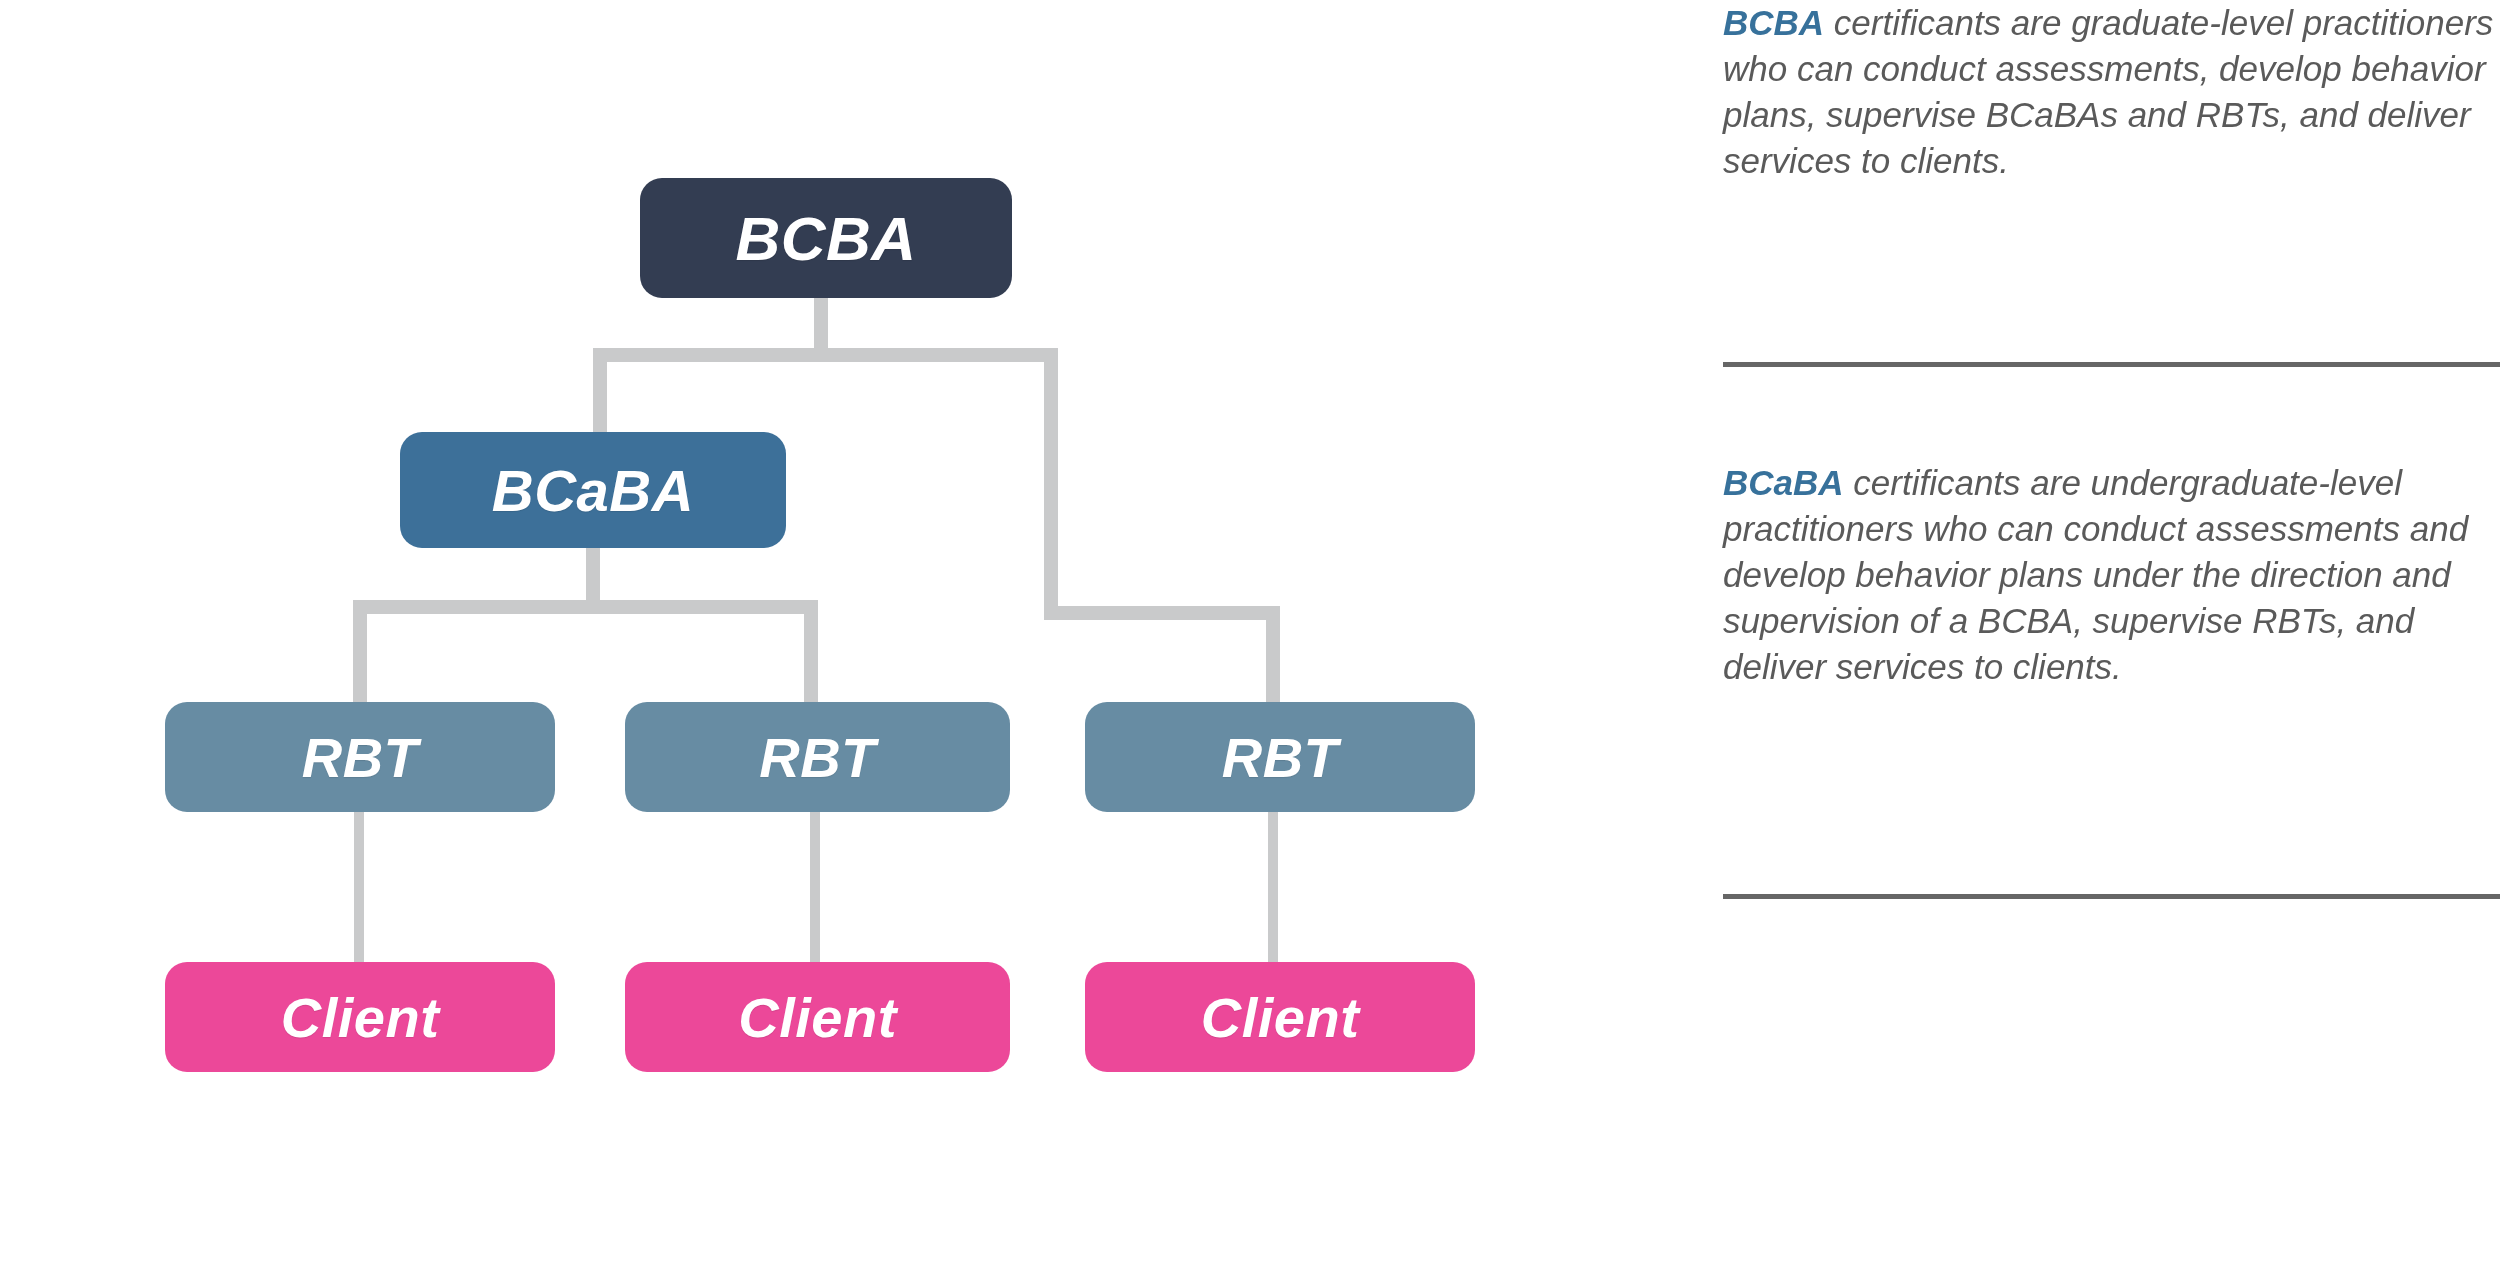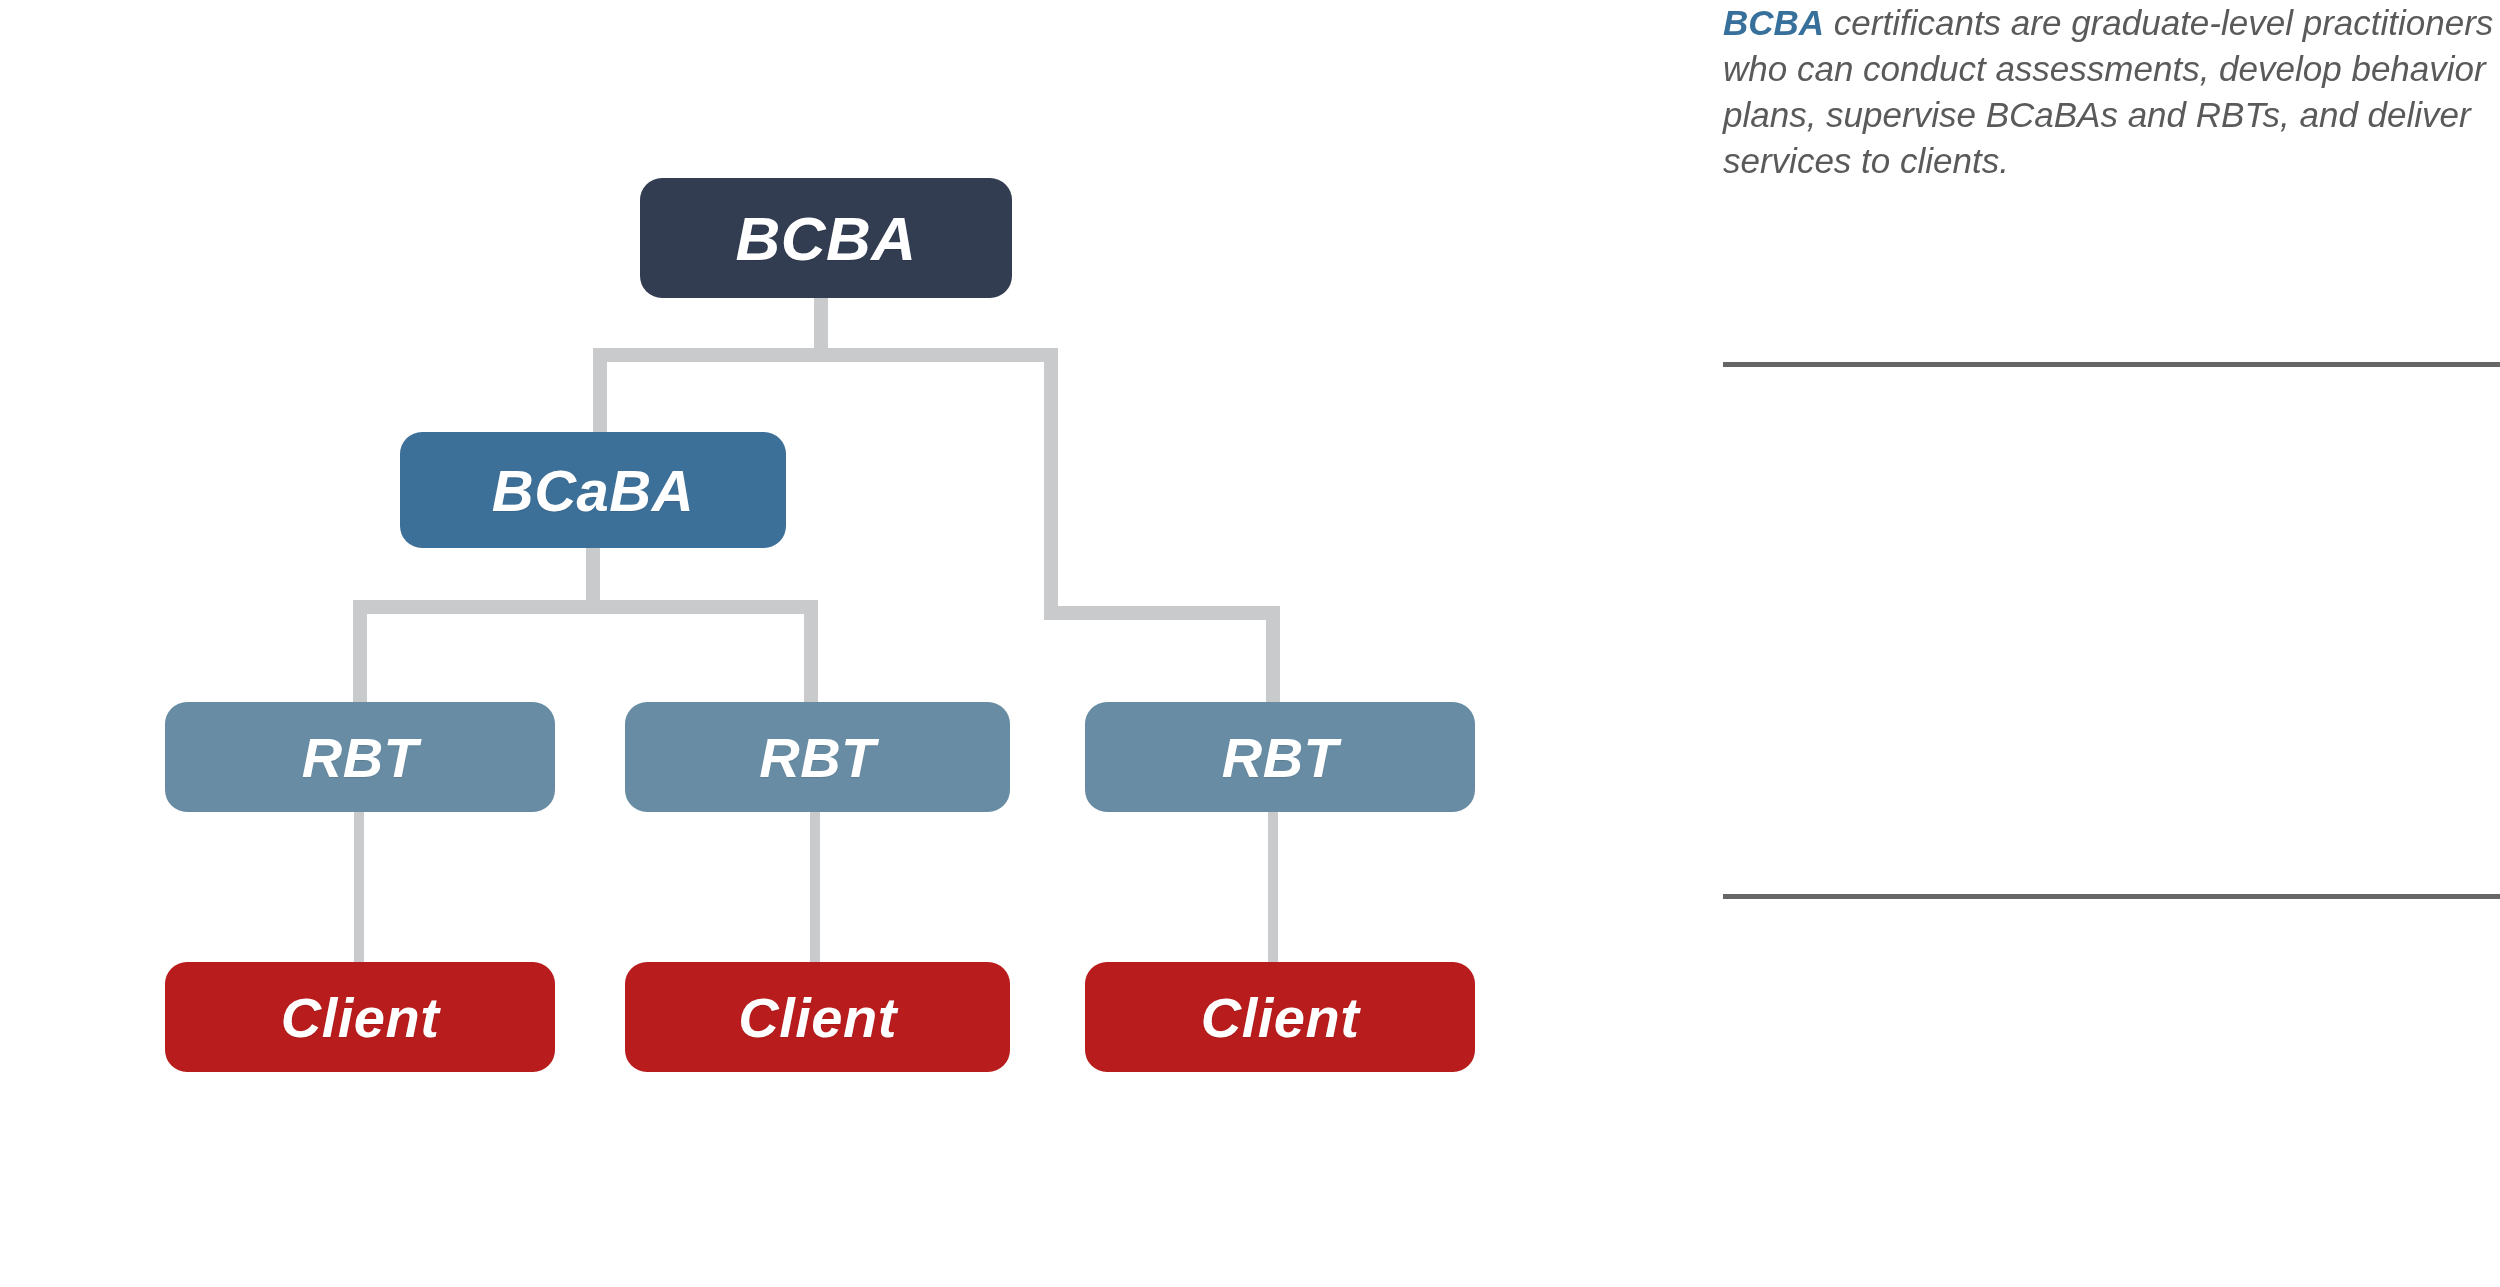--- a/index.html
+++ b/index.html
@@ -138,6 +138,9 @@
 
     <div class="divider" style="top:362px;"></div>
 
+    <div class="desc-block" style="top:460px;">
+      <span class="kw">BCaBA</span><span> certificants are undergraduate-level practitioners who can conduct assessments and develop behavior plans under the direction and supervision of a BCBA, supervise RBTs, and deliver services to clients.</span>
+    </div>
 
     <div class="divider" style="top:894px;"></div>
 

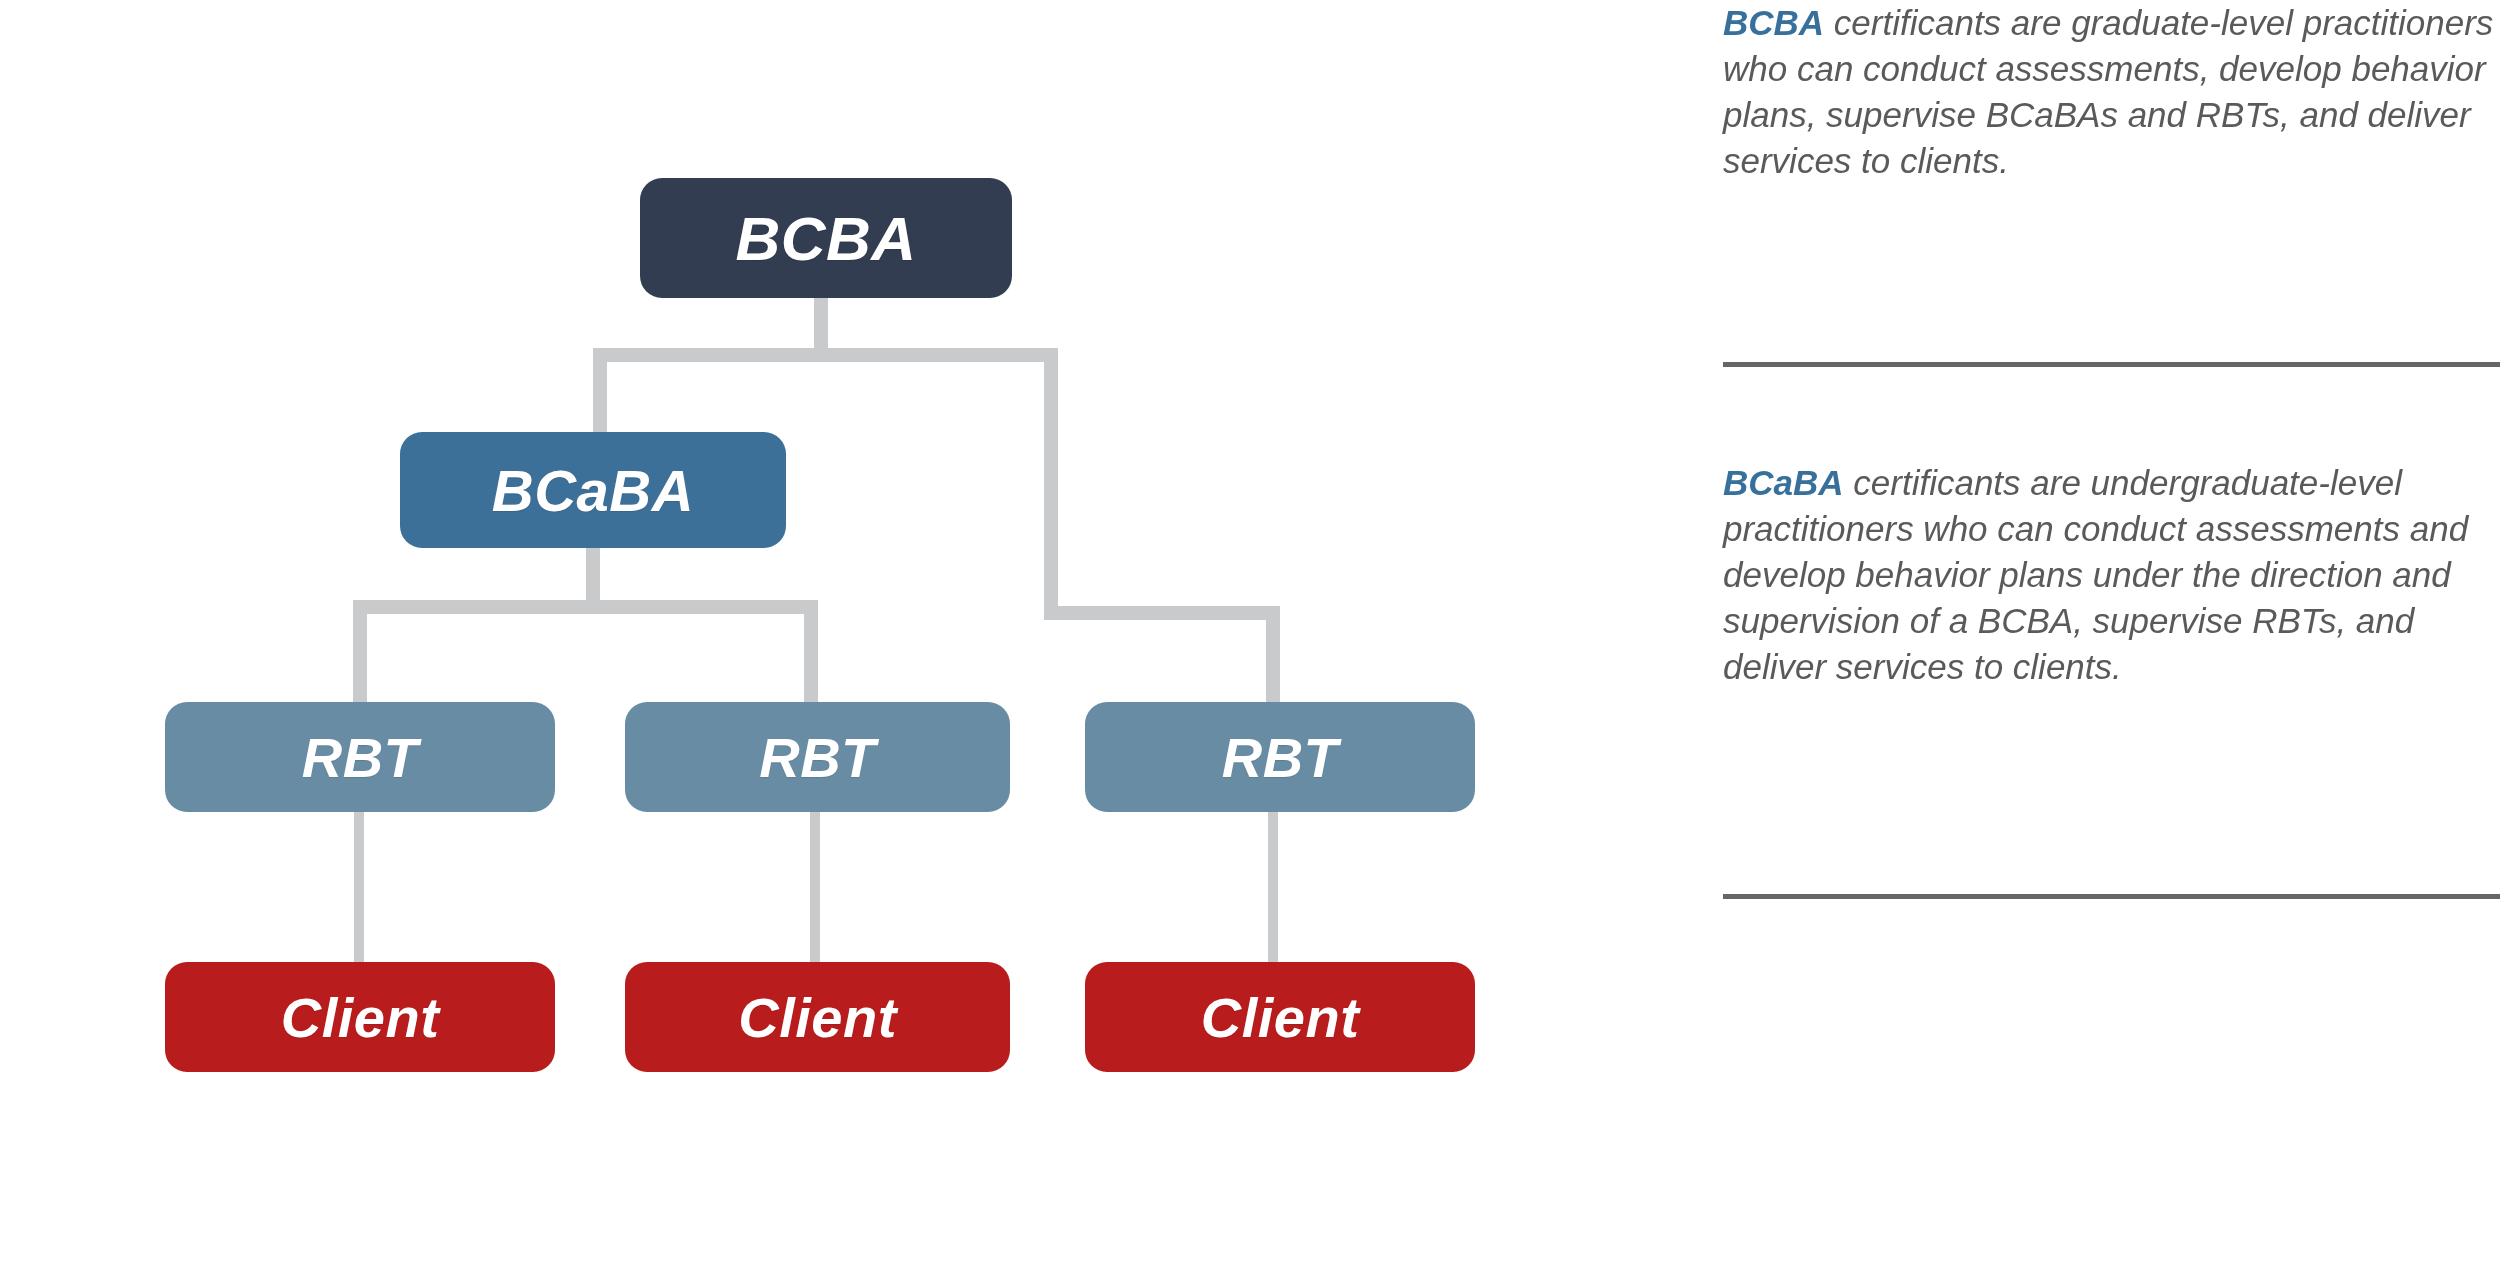--- a/index.html
+++ b/index.html
@@ -45,7 +45,7 @@
   .node-bcba   { background: #333d52; }
   .node-bcaba  { background: #3d7099; }
   .node-rbt    { background: #678ca3; }
-  .node-client { background: #b91c1c; }
+  .node-client { background: #ec4899; }
 
   
   #descriptions {

